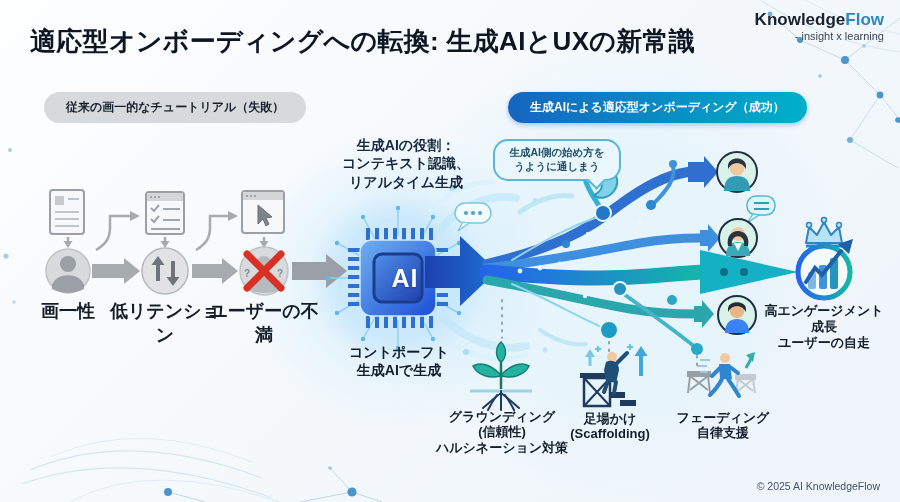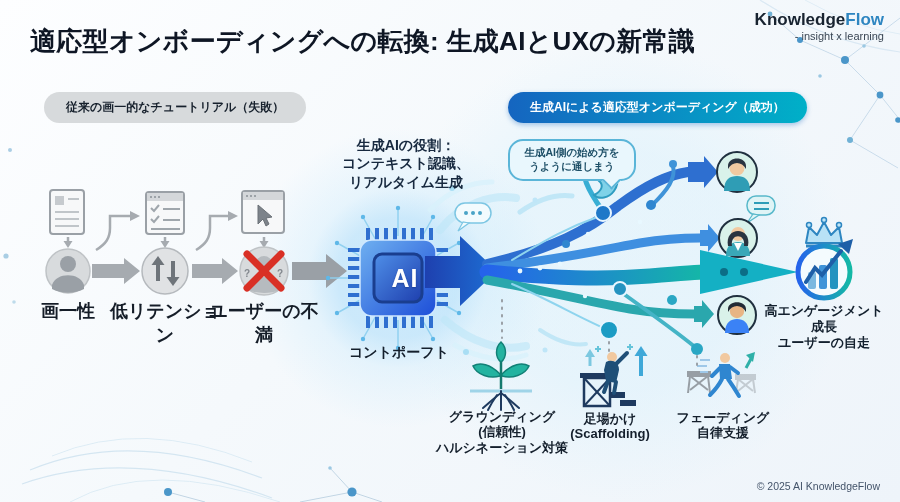--- a/index.html
+++ b/index.html
@@ -29,7 +29,7 @@
   .role-text{left:300px;top:136px;width:212px;font-size:14px;line-height:1.32;color:#17293f;}
   .speech-bubble{
     left:493px;top:139px;width:116px;padding:5px 4px 6px 4px;background:#e9f7fd;border:2px solid #5ab5d8;
-    border-radius:15px;font-size:10.5px;line-height:1.3;color:#1c4e66;text-align:center;font-weight:bold;margin-left:15px;
+    border-radius:15px;font-size:10.5px;line-height:1.3;color:#1c4e66;text-align:center;font-weight:bold;
   }
   .speech-bubble::after{
     content:"";position:absolute;right:16px;bottom:-8px;width:11px;height:11px;background:#e9f7fd;

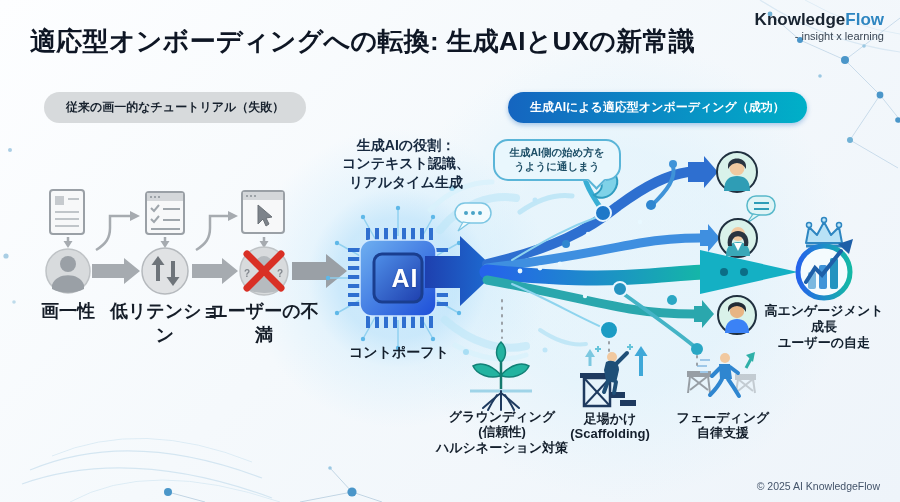--- a/index.html
+++ b/index.html
@@ -470,6 +470,7 @@
 
   <div class="abs centered-block chip-caption">
     <div>コントポーフト</div>
+    <div>生成AIで生成</div>
   </div>
 
   <div class="abs centered-block outcome-text">

